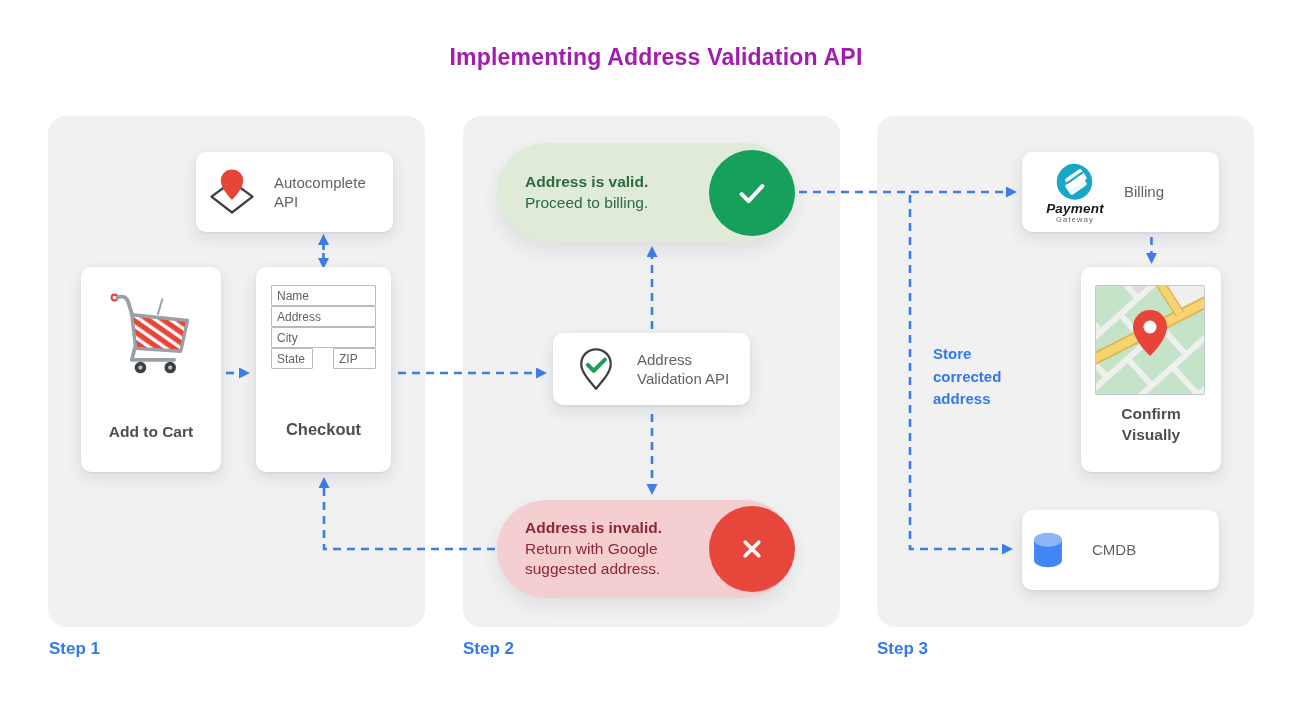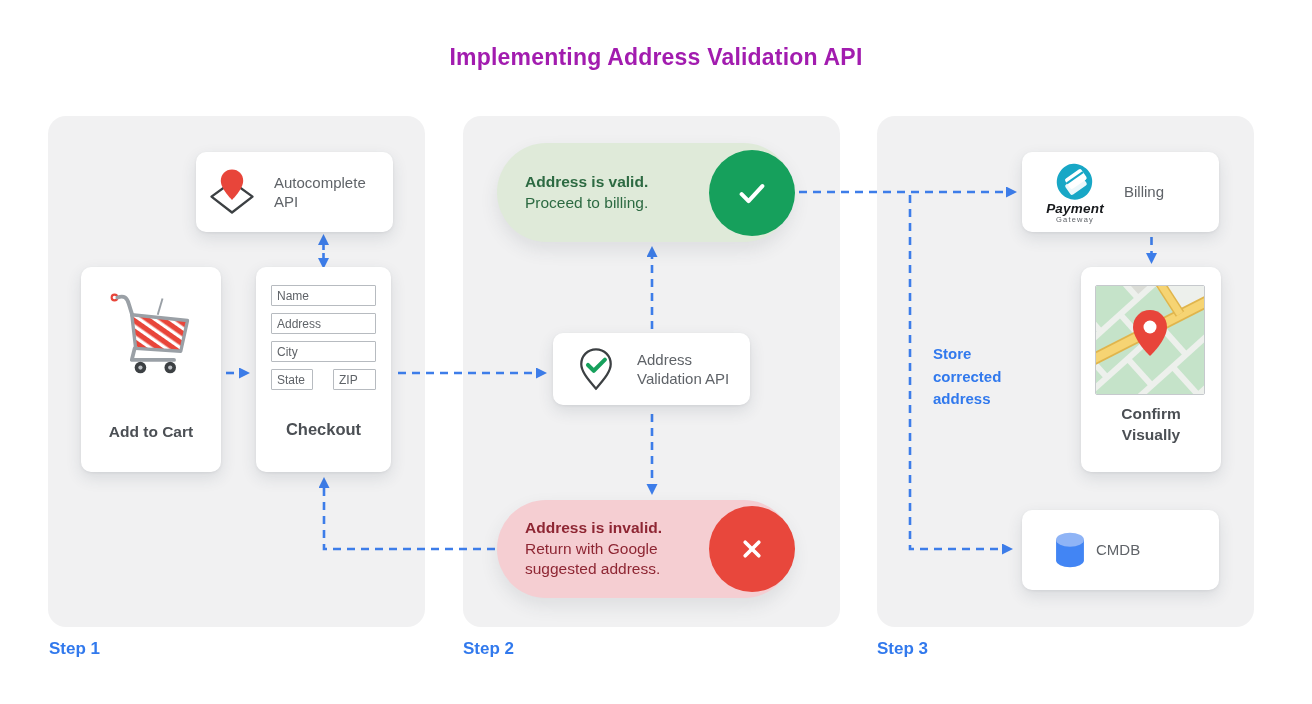--- a/index.html
+++ b/index.html
@@ -33,7 +33,7 @@
   .checkout{left:256px;top:267px;width:135px;height:205px;}
   .fields{position:absolute;left:15px;top:18px;width:105px;}
   .fld{box-sizing:border-box;height:21px;border:1.5px solid #b7bbc0;background:#fff;border-radius:1px;
-       font-size:12px;color:#5f6368;padding:3px 0 0 5px;margin-bottom:7px;}
+       font-size:12px;color:#5f6368;padding:3px 0 0 5px;}
   .fld-row{display:flex;gap:20px;}
   .fld.state{width:42px;}
   .fld.zip{flex:1;}

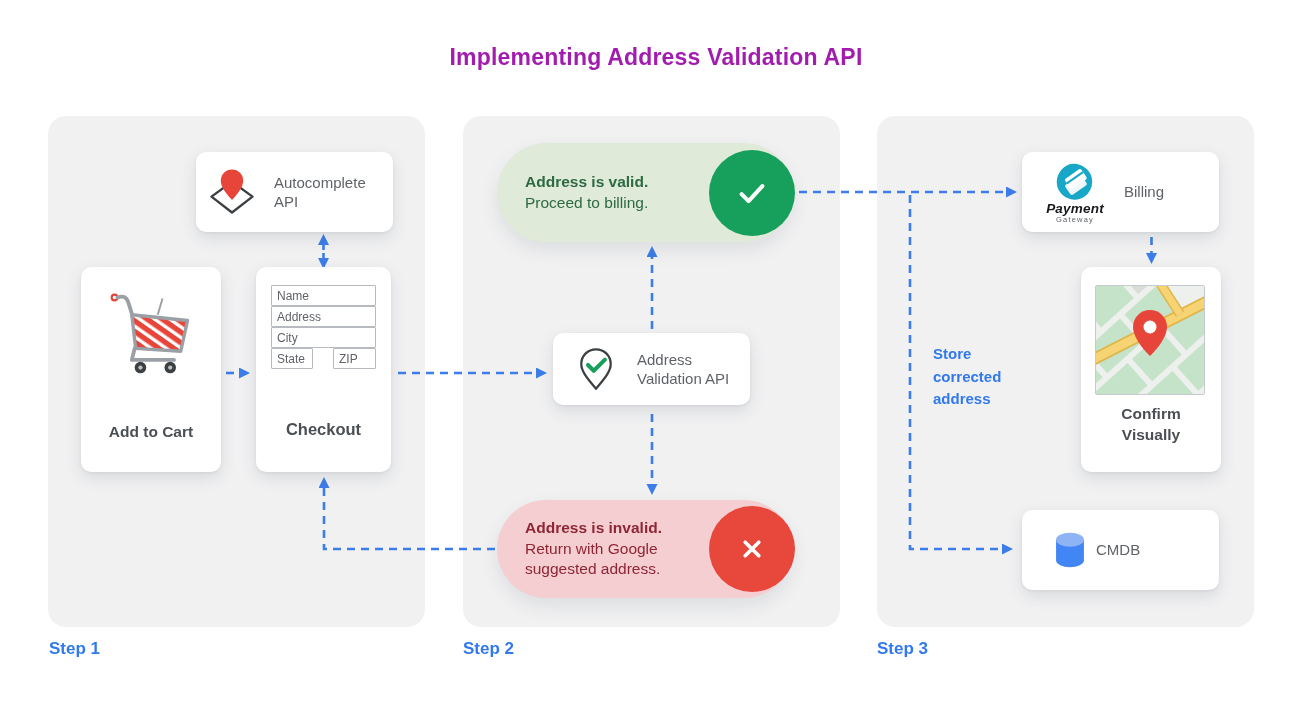--- a/index.html
+++ b/index.html
@@ -59,7 +59,7 @@
   .confirm{left:1081px;top:267px;width:140px;height:205px;}
   .confirm .map{position:absolute;left:14px;top:18px;width:108px;height:108px;border:1.5px solid #c6c9cd;border-radius:2px;}
   .confirm .big-label{position:absolute;left:10px;bottom:26px;width:120px;}
-  .cmdb{left:1022px;top:510px;width:197px;height:80px;padding-left:22px;box-sizing:border-box;gap:0;}
+  .cmdb{left:1022px;top:510px;width:197px;height:80px;box-sizing:border-box;gap:18px;}
   
   .step-label{position:absolute;top:639px;font-size:17px;font-weight:700;color:#3179ed;z-index:4;}
   .step-label.s1{left:49px}.step-label.s2{left:463px}.step-label.s3{left:877px}

